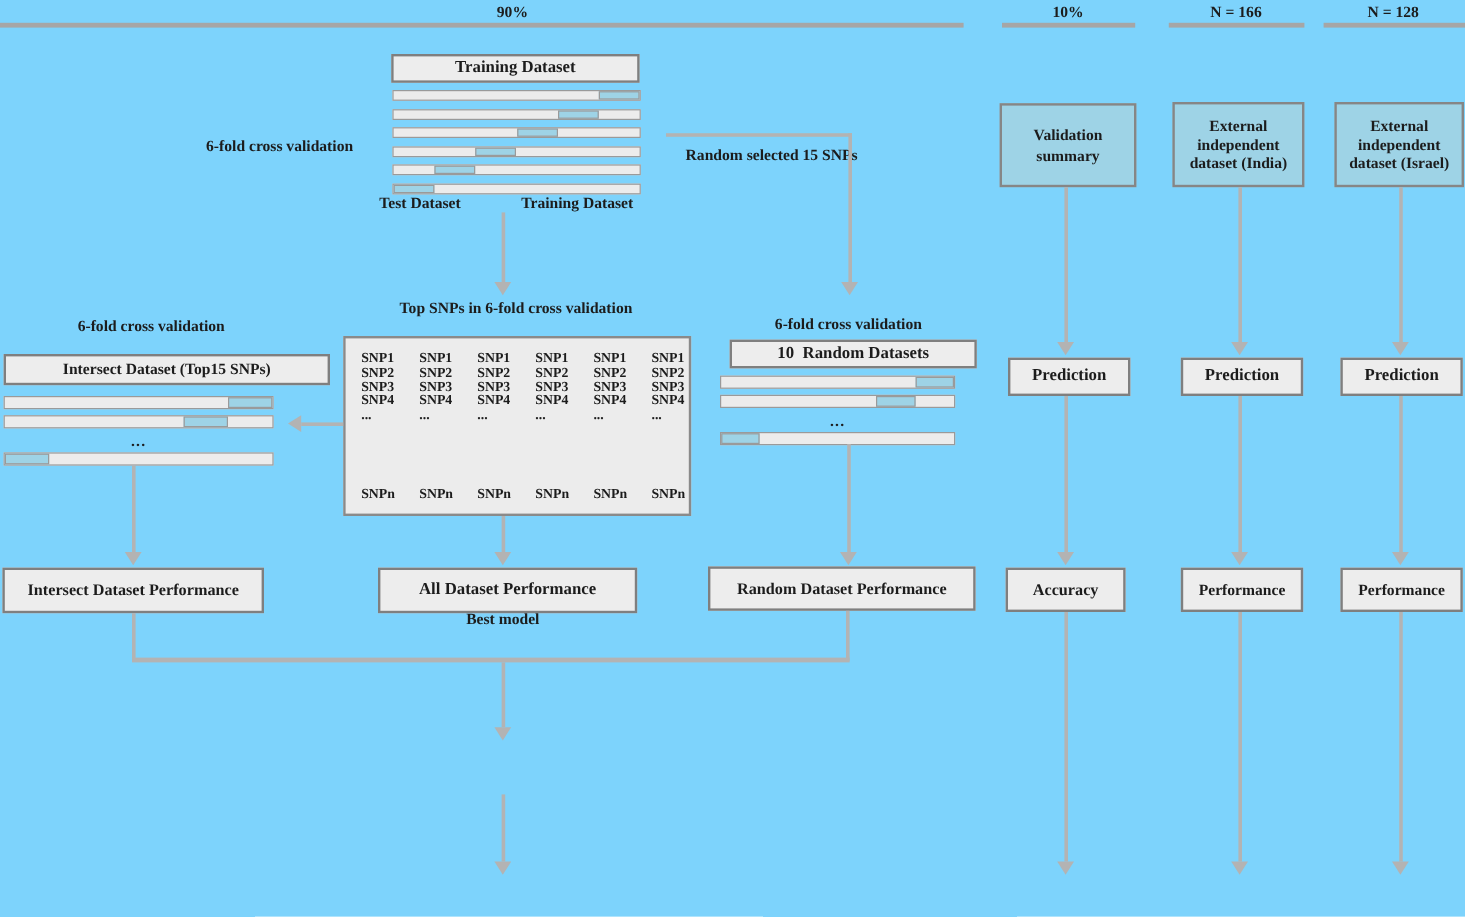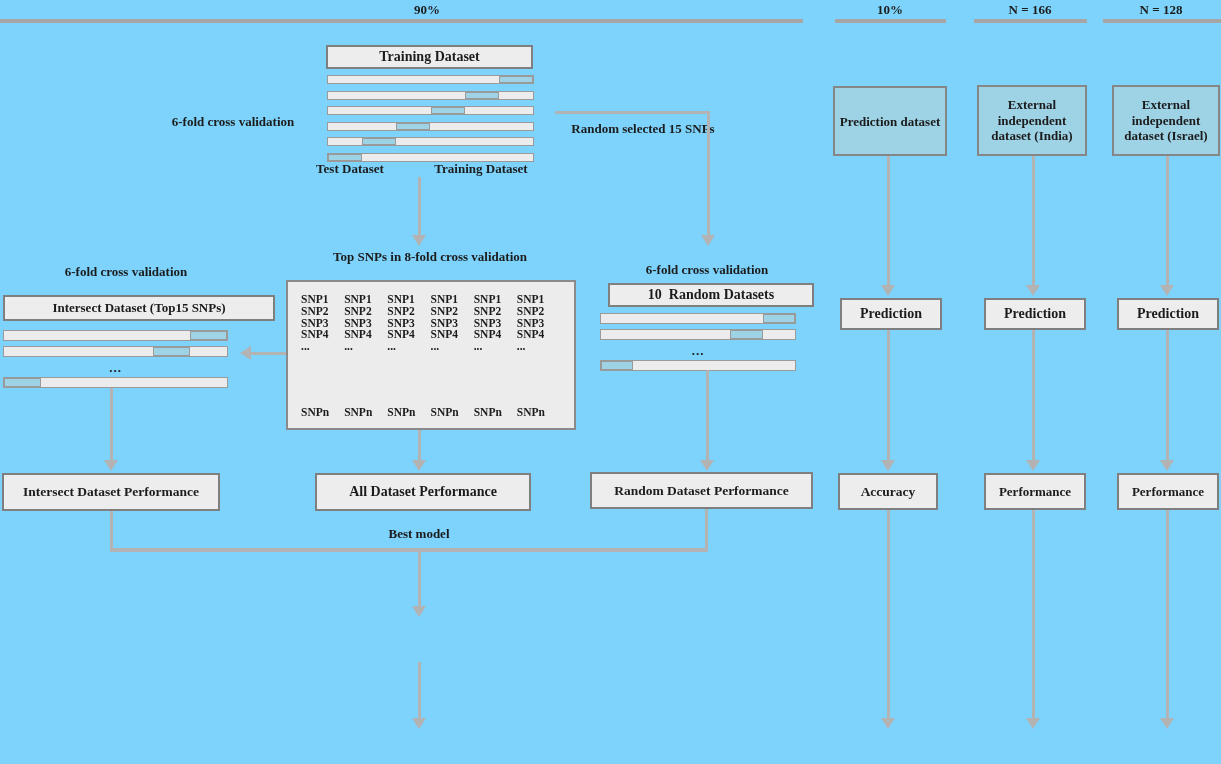--- a/index.html
+++ b/index.html
@@ -200,7 +200,7 @@
   <div class="ah-down" style="left:700px;top:460px;"></div>
 
   <div class="bbox" style="left:833px;top:86px;width:114px;height:70px;line-height:17px;">
-    <span>Prediction dataset</span>
+    <span>Validation summary</span>
   </div>
   <div class="vline" style="left:887px;top:156px;height:129px;"></div>
   <div class="ah-down" style="left:881px;top:285px;"></div>

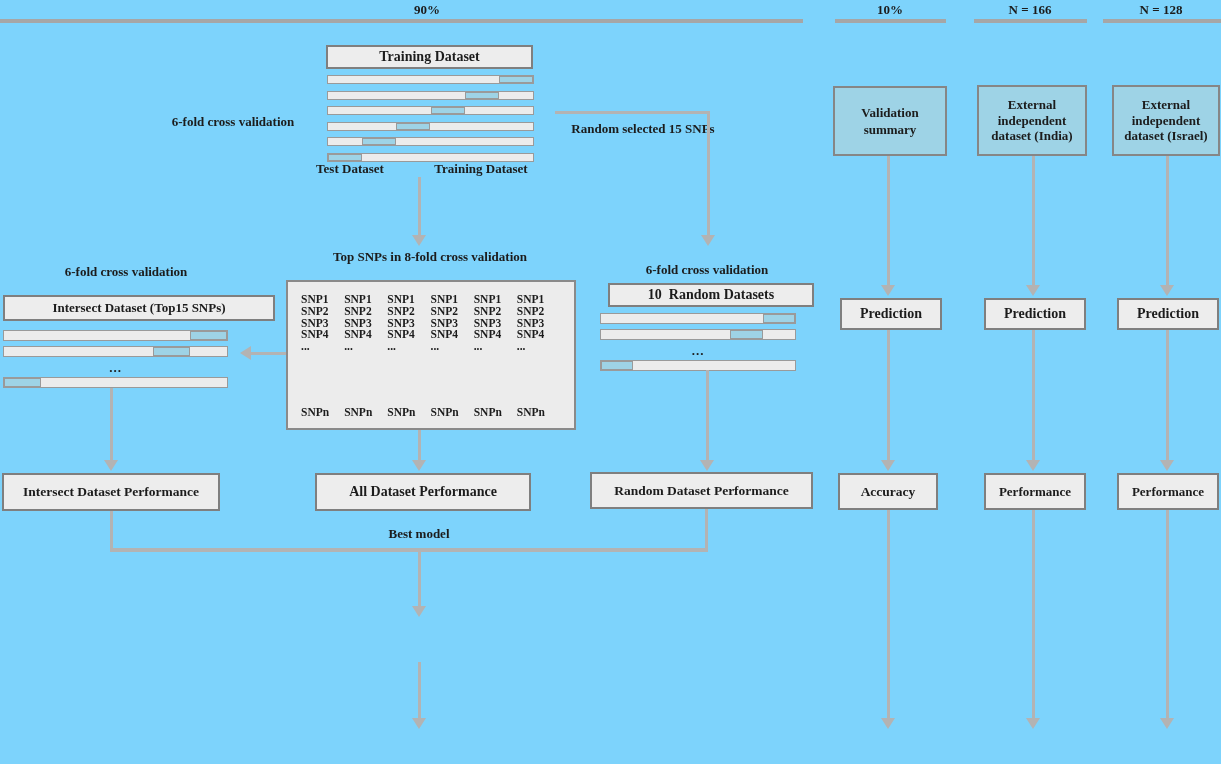--- a/index.html
+++ b/index.html
@@ -104,7 +104,7 @@
   <div class="vline" style="left:707px;top:111px;height:124px;"></div>
   <div class="ah-down" style="left:701px;top:235px;"></div>
 
-  <span class="lbl" style="left:430px;top:249px;">Top SNPs in 8-fold cross validation</span>
+  <span class="lbl" style="left:430px;top:249px;">Top SNPs in 6-fold cross validation</span>
   <div id="snp-box">
       <div class="snp-col">
         <span class="snp-cell">SNP1</span>

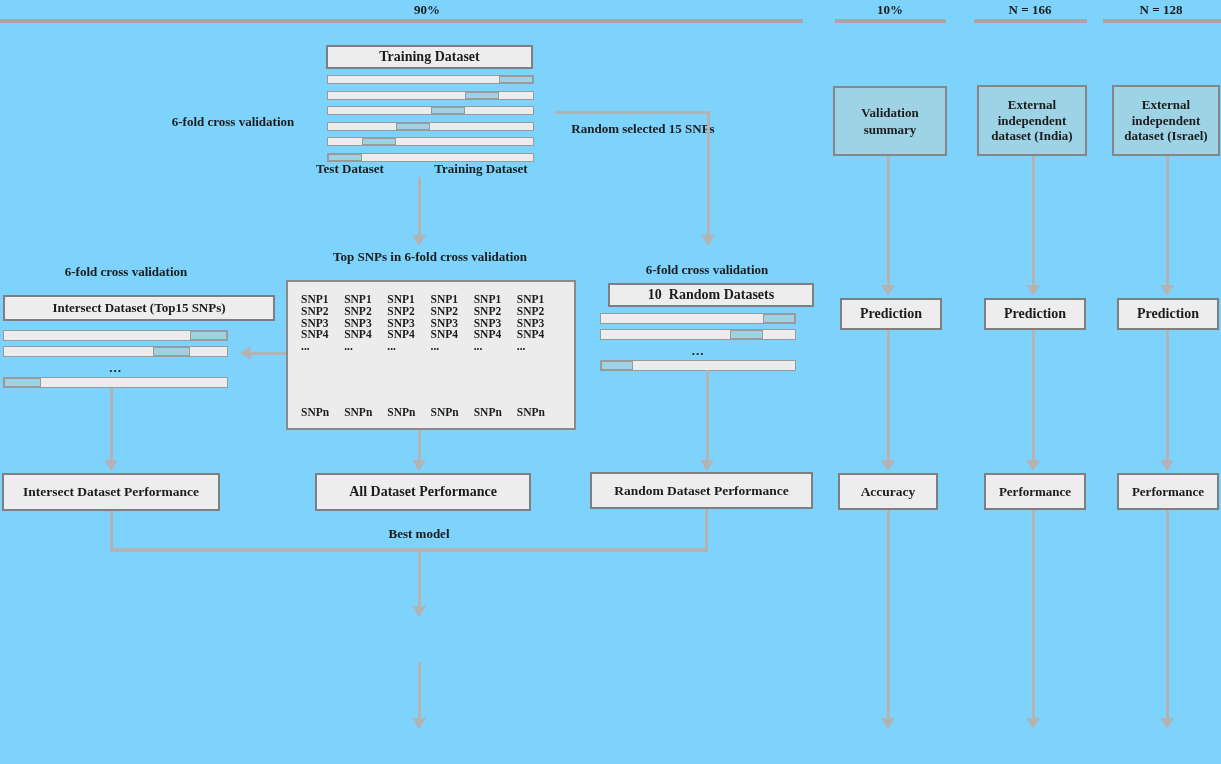--- a/index.html
+++ b/index.html
@@ -41,7 +41,7 @@
   #snp-box{
     position:absolute;left:286px;top:280px;width:290px;height:150px;background:#ececec;
     border:2px solid #8a8a8a;box-sizing:border-box;display:flex;justify-content:space-between;
-    padding:12px 29px 9px 13px;
+    padding:12px 3px 9px 13px;
   }
   .snp-col{display:flex;flex-direction:column;}
   .snp-cell{font-size:11.5px;line-height:11.8px;white-space:nowrap;}

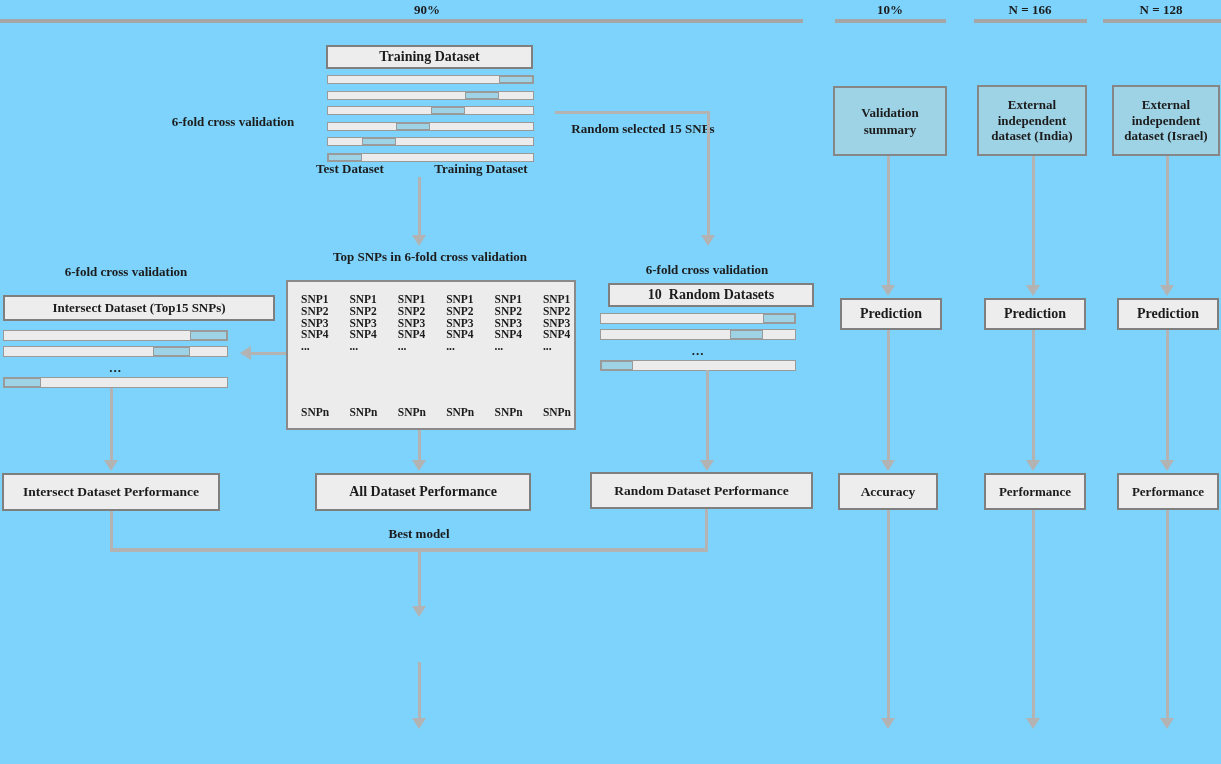--- a/index.html
+++ b/index.html
@@ -260,7 +260,7 @@
   <div class="vline" style="left:110px;top:511px;height:40px;"></div>
   <div class="vline" style="left:705px;top:509px;height:42px;"></div>
   <div class="hline" style="left:110px;top:548px;width:598px;height:4px;"></div>
-  <span class="lbl" style="left:419px;top:526px;">Best model</span>
+  <span class="lbl" style="left:419px;top:508px;">Best model</span>
   <div class="vline" style="left:418px;top:552px;height:54px;"></div>
   <div class="ah-down" style="left:412px;top:606px;"></div>
 

